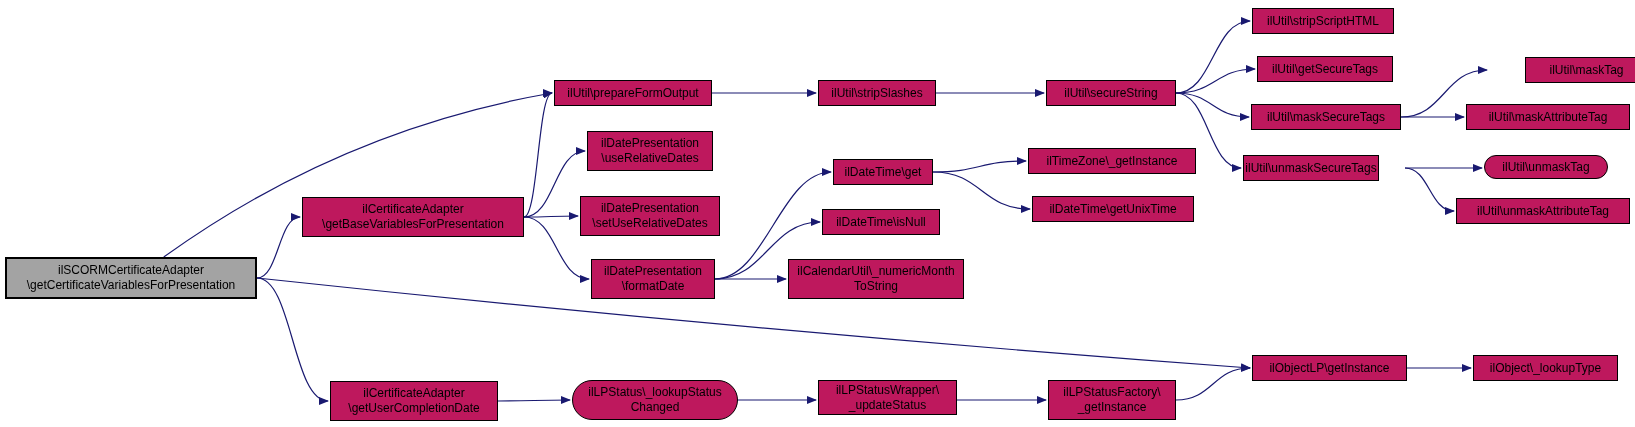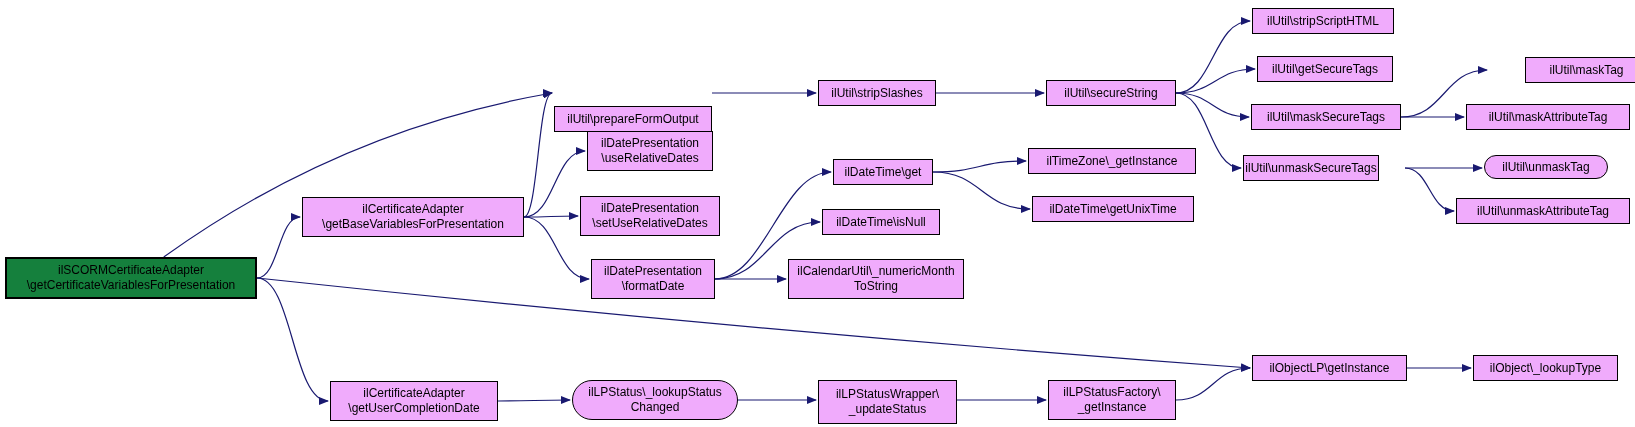--- a/index.html
+++ b/index.html
@@ -19,7 +19,7 @@
     text-align:center;
     white-space:pre-line;
     font-size:12px;line-height:15px;
-    background:#f0abfc;
+    background:#be185d;
     border:1px solid #000000;
     color:#000000;
     cursor:pointer;

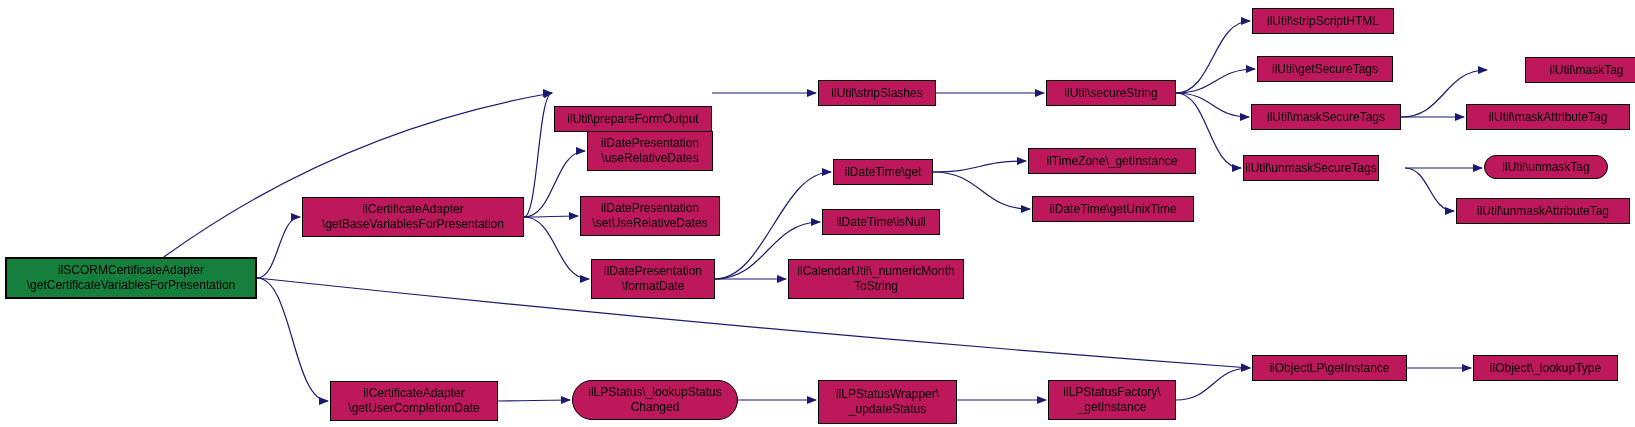--- a/index.html
+++ b/index.html
@@ -77,7 +77,7 @@
 \getCertificateVariablesForPresentation</div>
       <div class="node" style="left: 302px; top: 197px; width: 222px; height: 40px;">ilCertificateAdapter
 \getBaseVariablesForPresentation</div>
-      <div class="node" style="left: 554px; top: 80px; width: 158px; height: 26px; margin-top: 26px;">ilUtil\prepareFormOutput</div>
+      <div class="node" style="left: 554px; top: 80px; width: 158px; height: 26px;">ilUtil\prepareFormOutput</div>
       <div class="node" style="left: 587px; top: 131px; width: 126px; height: 40px;">ilDatePresentation
 \useRelativeDates</div>
       <div class="node" style="left: 580px; top: 196px; width: 140px; height: 40px;">ilDatePresentation

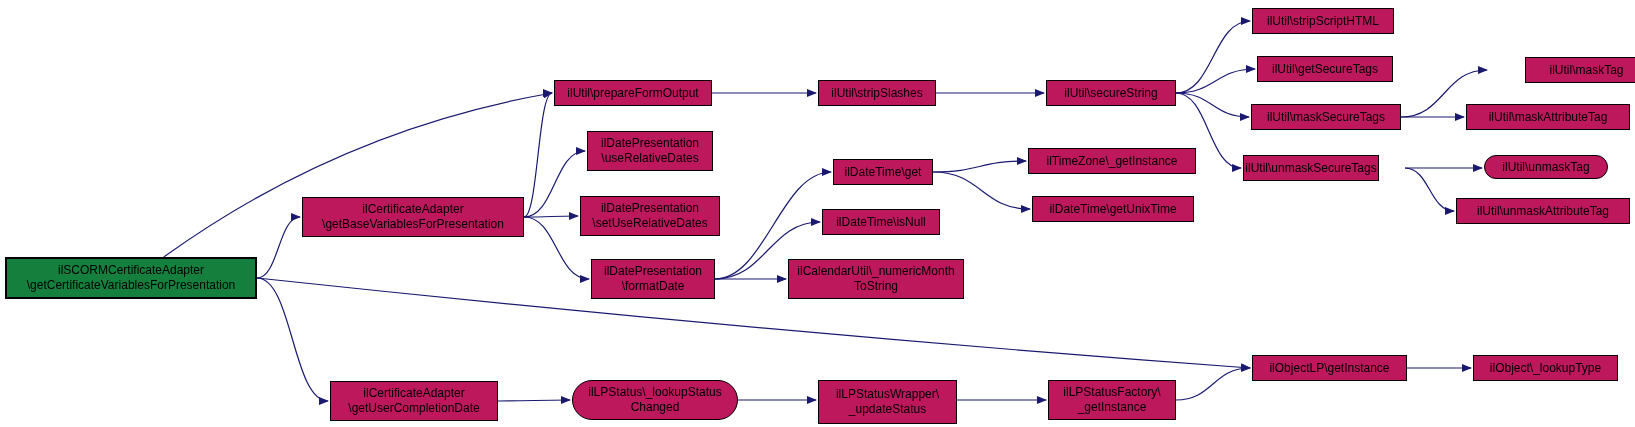--- a/index.html
+++ b/index.html
@@ -25,7 +25,7 @@
     cursor:pointer;
   }
   .node.root{
-    background:#15803d;
+    background:#a3a3a3;
     border-width:2px;
     cursor:default;
   }

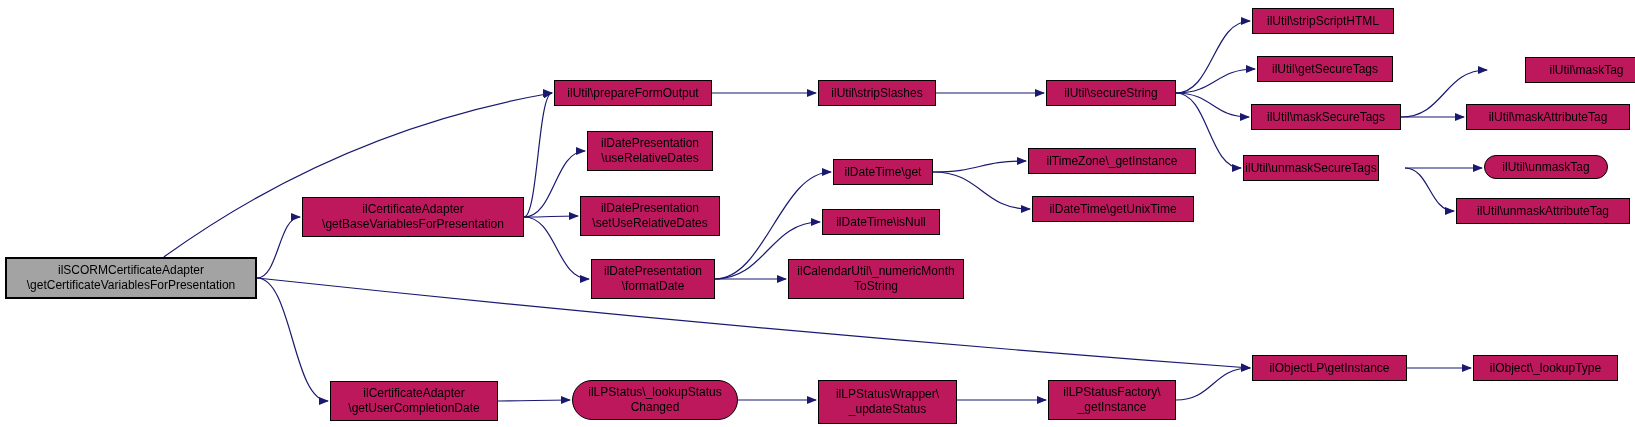--- a/index.html
+++ b/index.html
@@ -104,7 +104,7 @@
 \getUserCompletionDate</div>
       <div class="node" style="left: 572px; top: 380px; width: 166px; height: 40px; border-radius: 20px;">ilLPStatus\_lookupStatus
 Changed</div>
-      <div class="node" style="left: 818px; top: 380px; width: 139px; height: 44px;">ilLPStatusWrapper\
+      <div class="node" style="left: 818px; top: 380px; width: 139px; height: 35px;">ilLPStatusWrapper\
 _updateStatus</div>
       <div class="node" style="left: 1048px; top: 380px; width: 128px; height: 40px;">ilLPStatusFactory\
 _getInstance</div>

